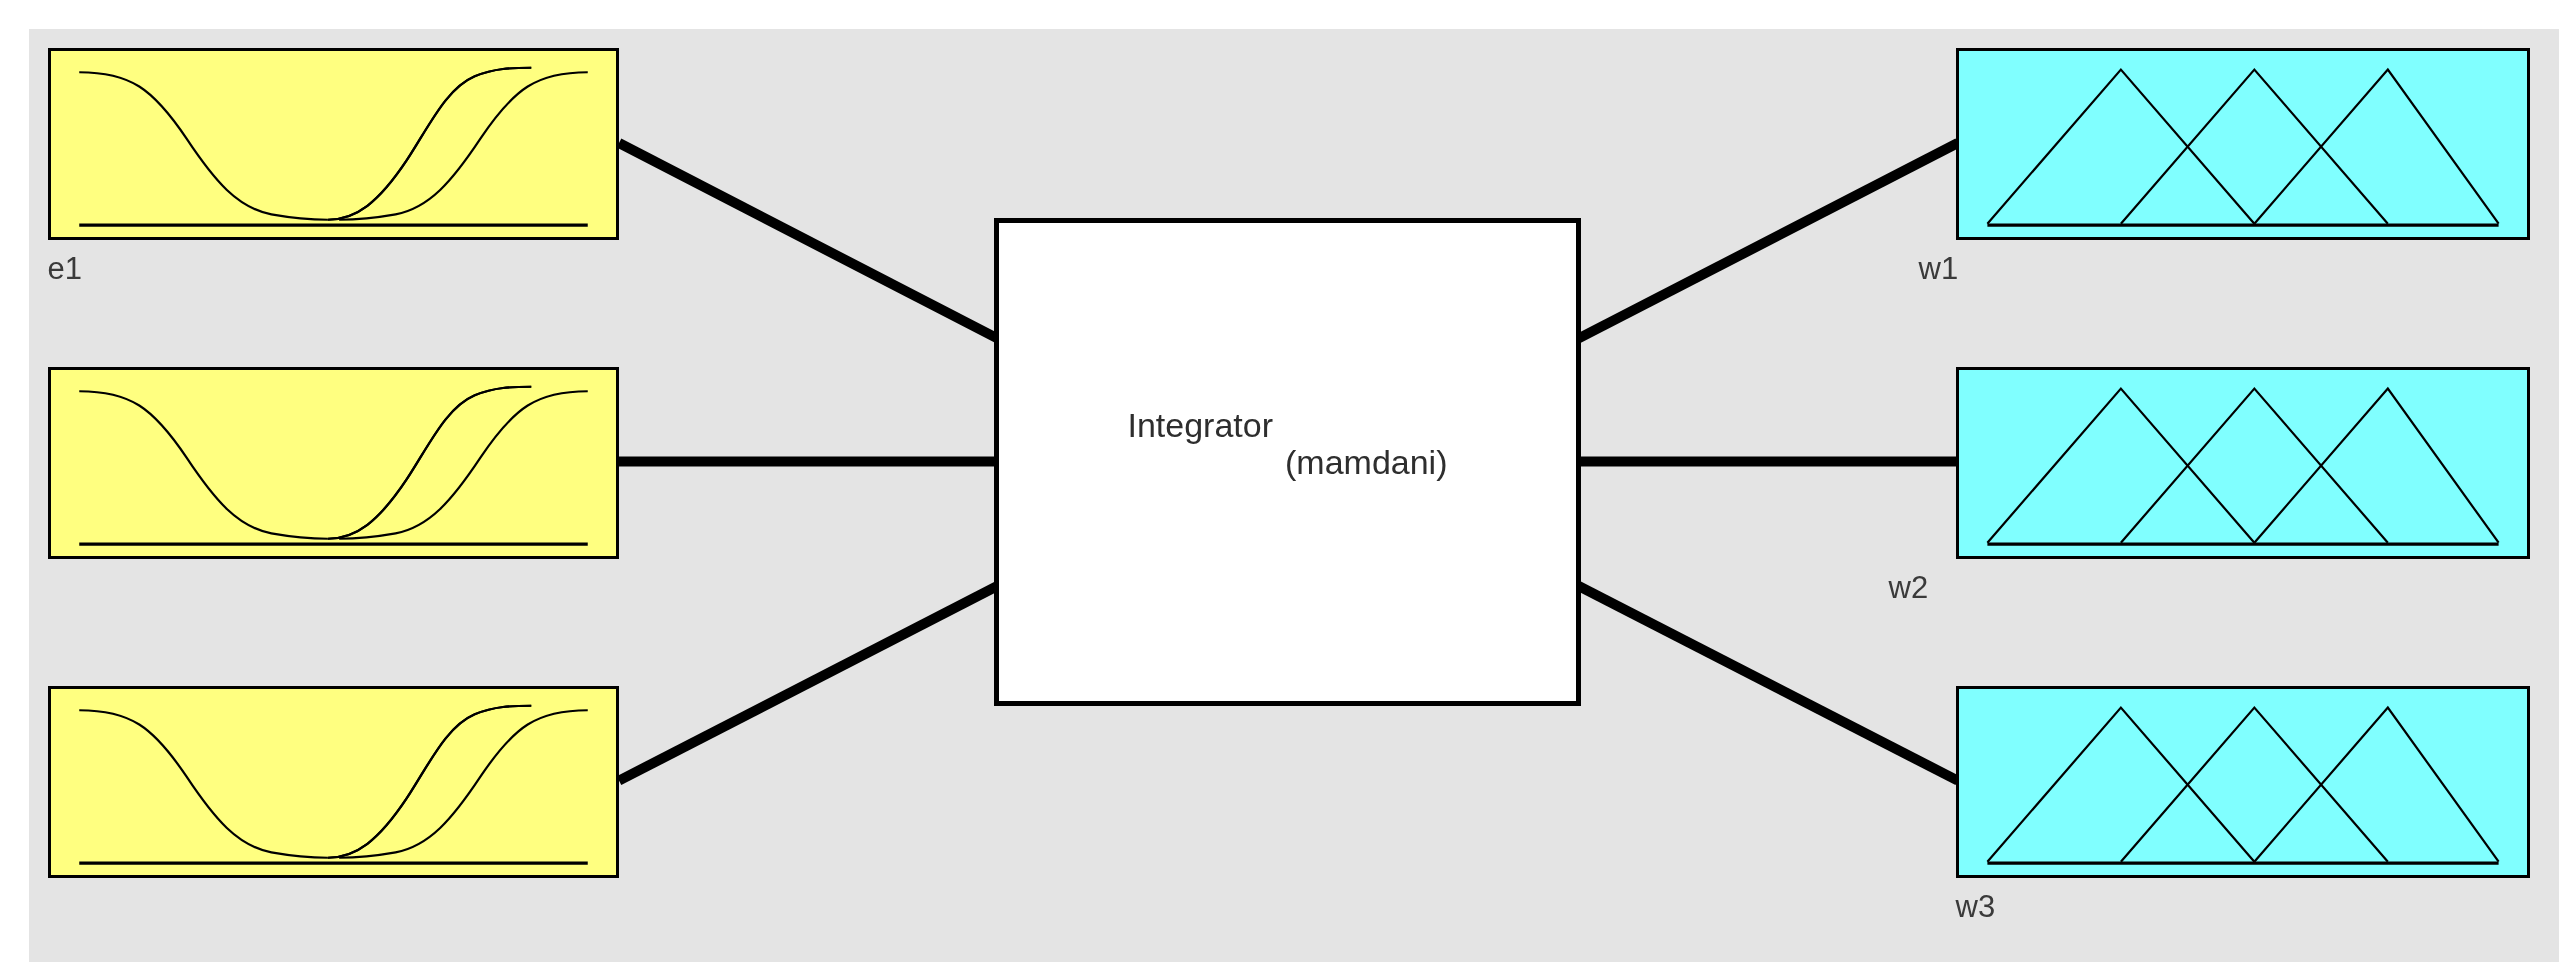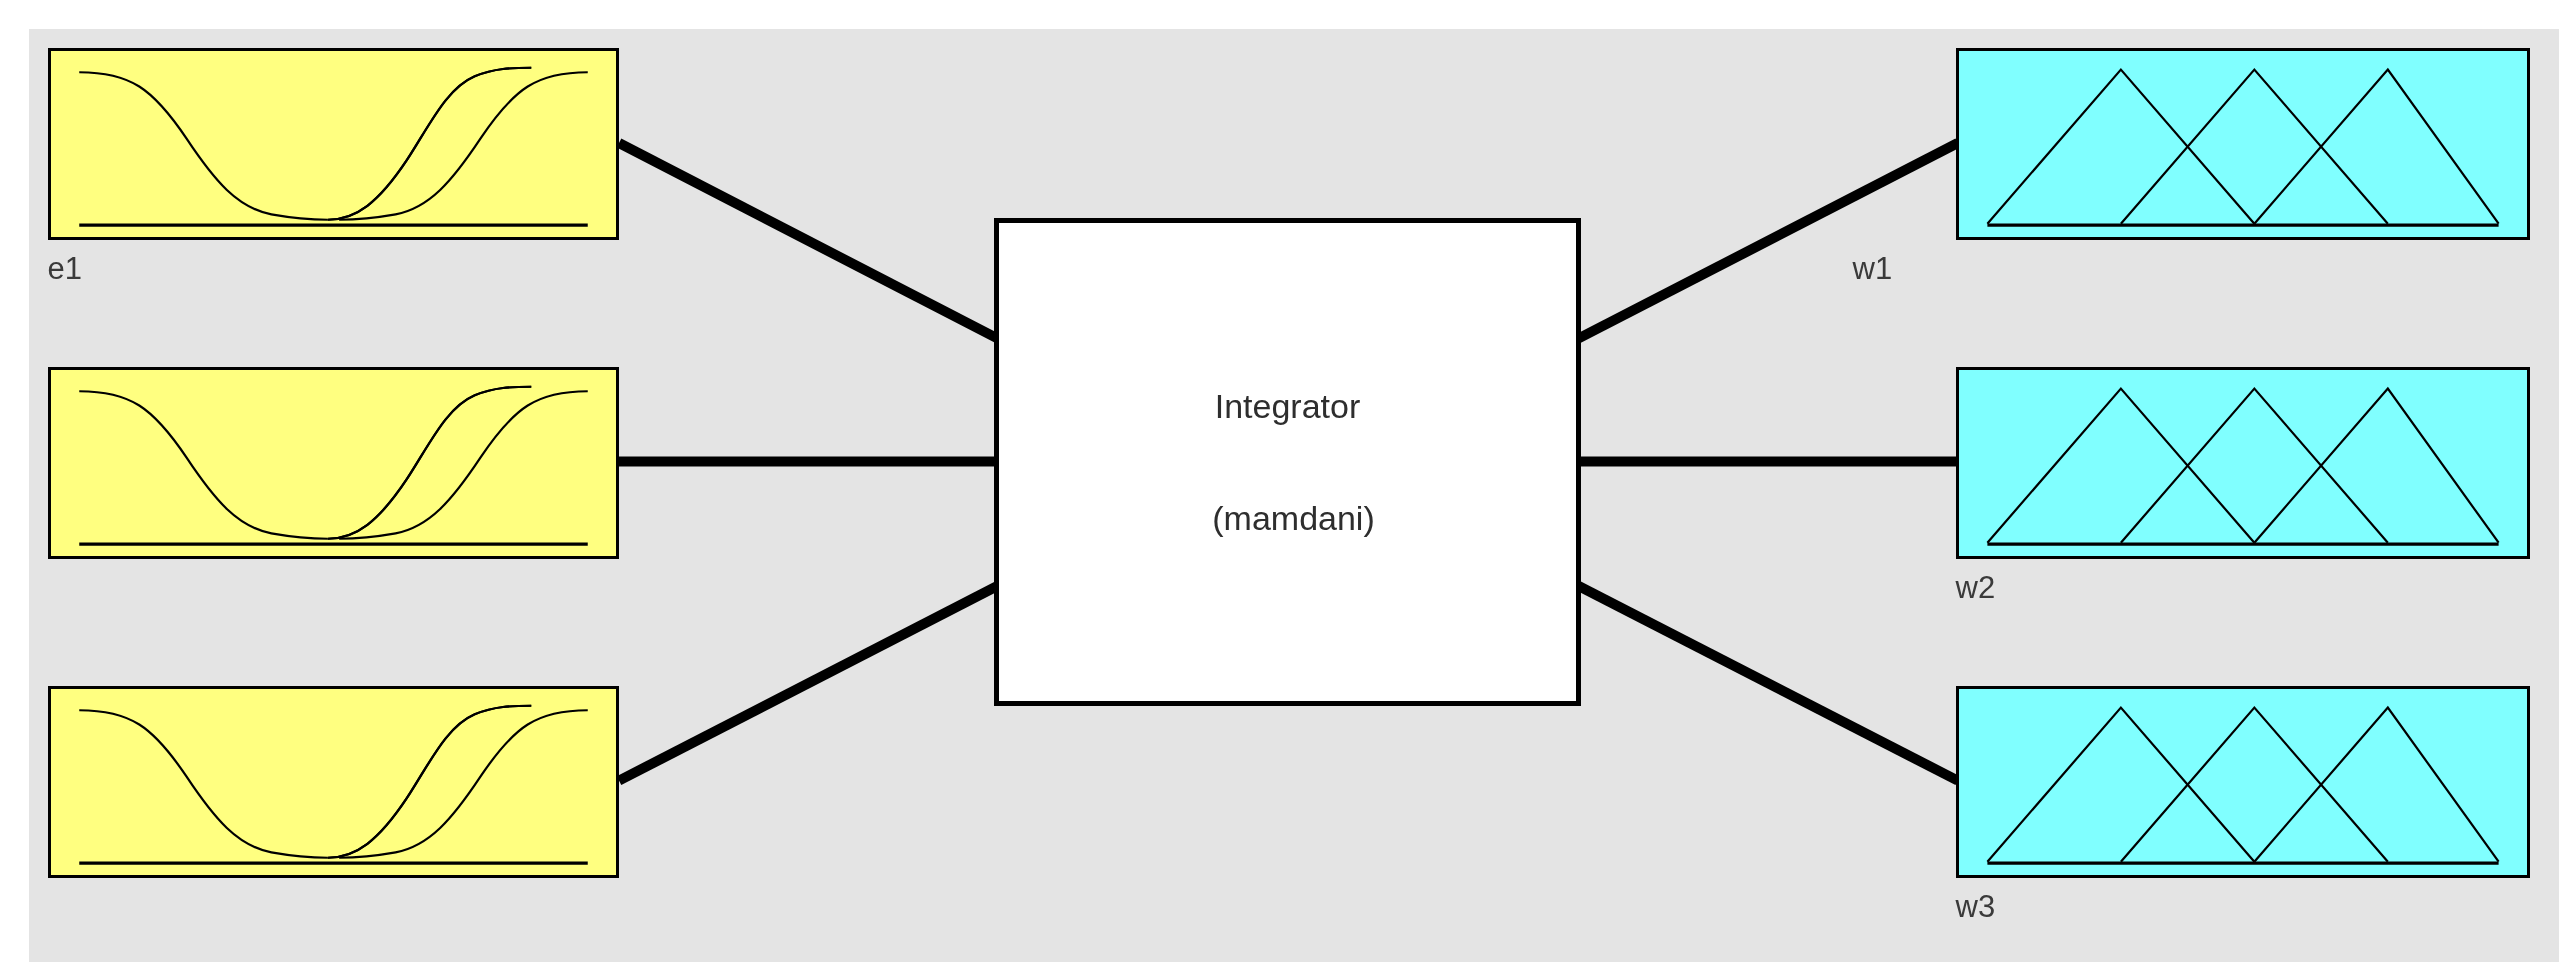--- a/index.html
+++ b/index.html
@@ -172,7 +172,7 @@
         <path class="mf-baseline" d="M 10,65.5 L 190,65.5"></path>
       </svg>
     </div>
-    <div class="var-label" style="left:1824px; top:223px; width:574px;">w1</div>
+    <div class="var-label" style="left:1890px; top:223px; width:574px;">w1</div>
 
     <div class="var-box output" style="left:1927px; top:338px; width:574px; height:192px;">
       <svg viewBox="0 0 200 70" preserveAspectRatio="none">

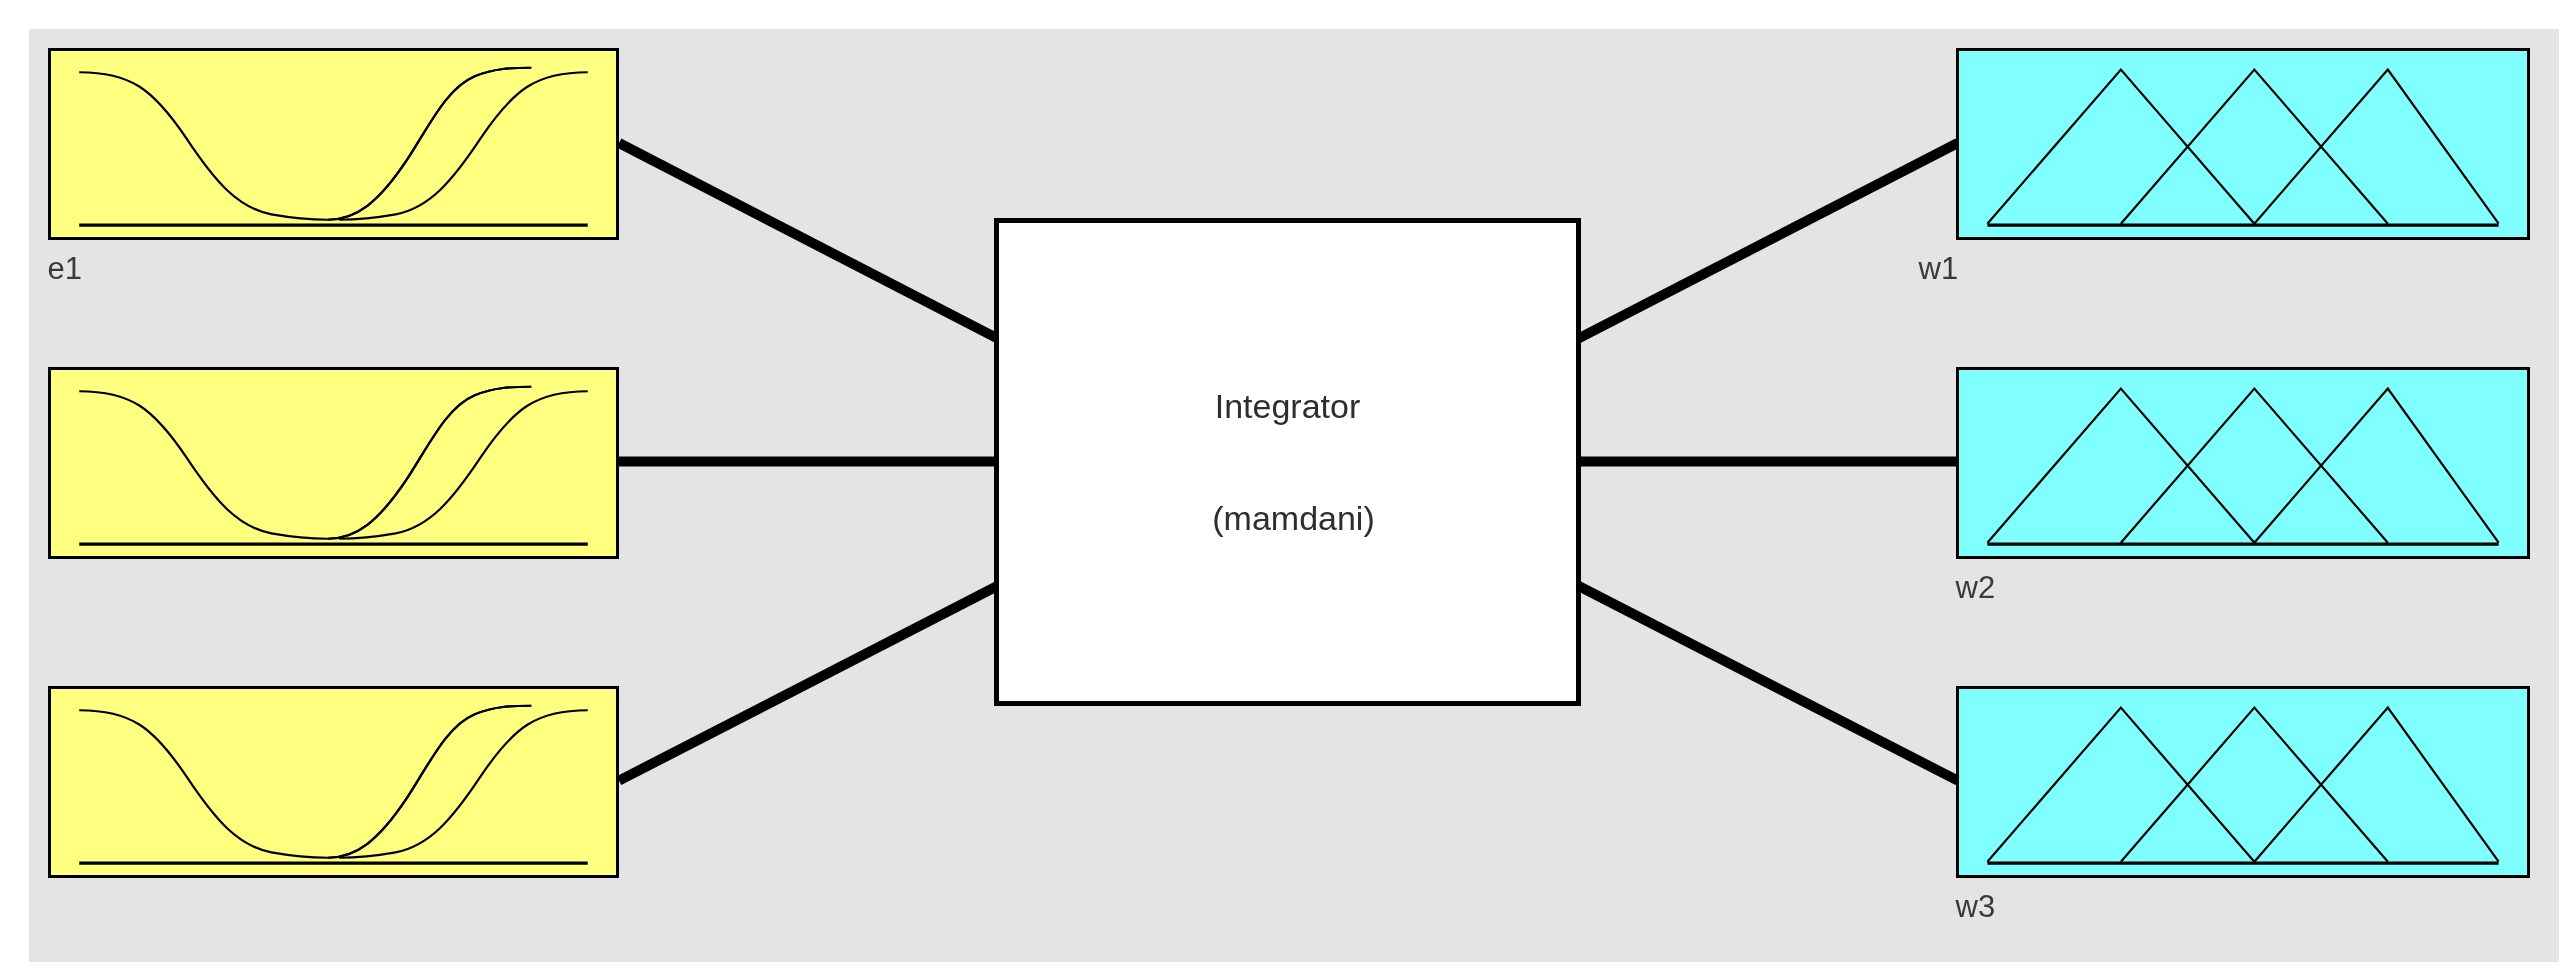--- a/index.html
+++ b/index.html
@@ -81,7 +81,6 @@
     background: #ffffff;
     border: 5.4px solid #000000;
     display: flex;
-    flex-direction: column;
     align-items: center;
     justify-content: center;
   }

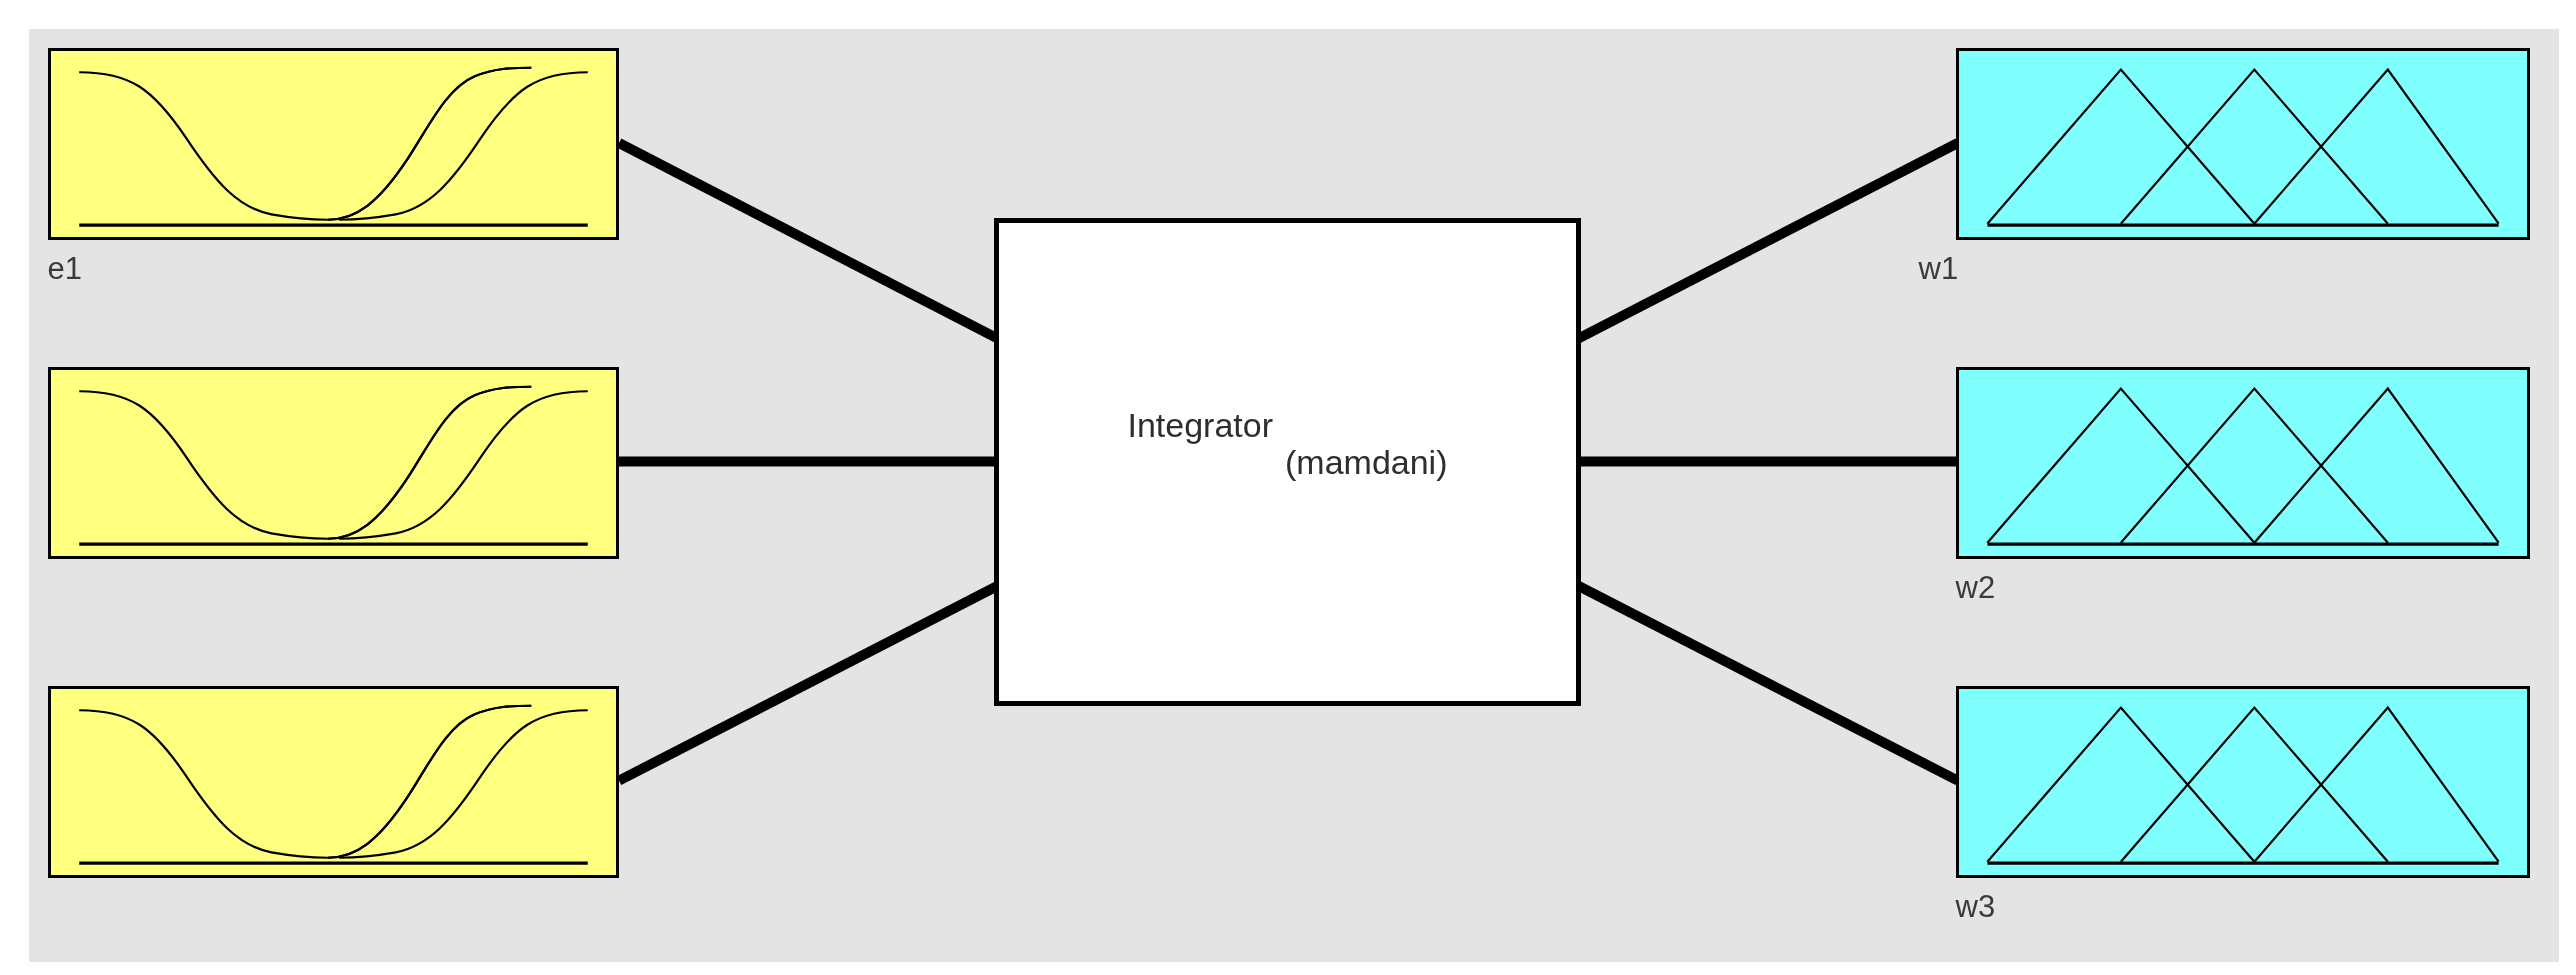--- a/index.html
+++ b/index.html
@@ -181,7 +181,7 @@
         <path class="mf-baseline" d="M 10,65.5 L 190,65.5"></path>
       </svg>
     </div>
-    <div class="var-label" style="left:1927px; top:542px; width:574px;">w2</div>
+    <div class="var-label" style="left:1860px; top:542px; width:574px;">w2</div>
 
     <div class="var-box output" style="left:1927px; top:657px; width:574px; height:192px;">
       <svg viewBox="0 0 200 70" preserveAspectRatio="none">

